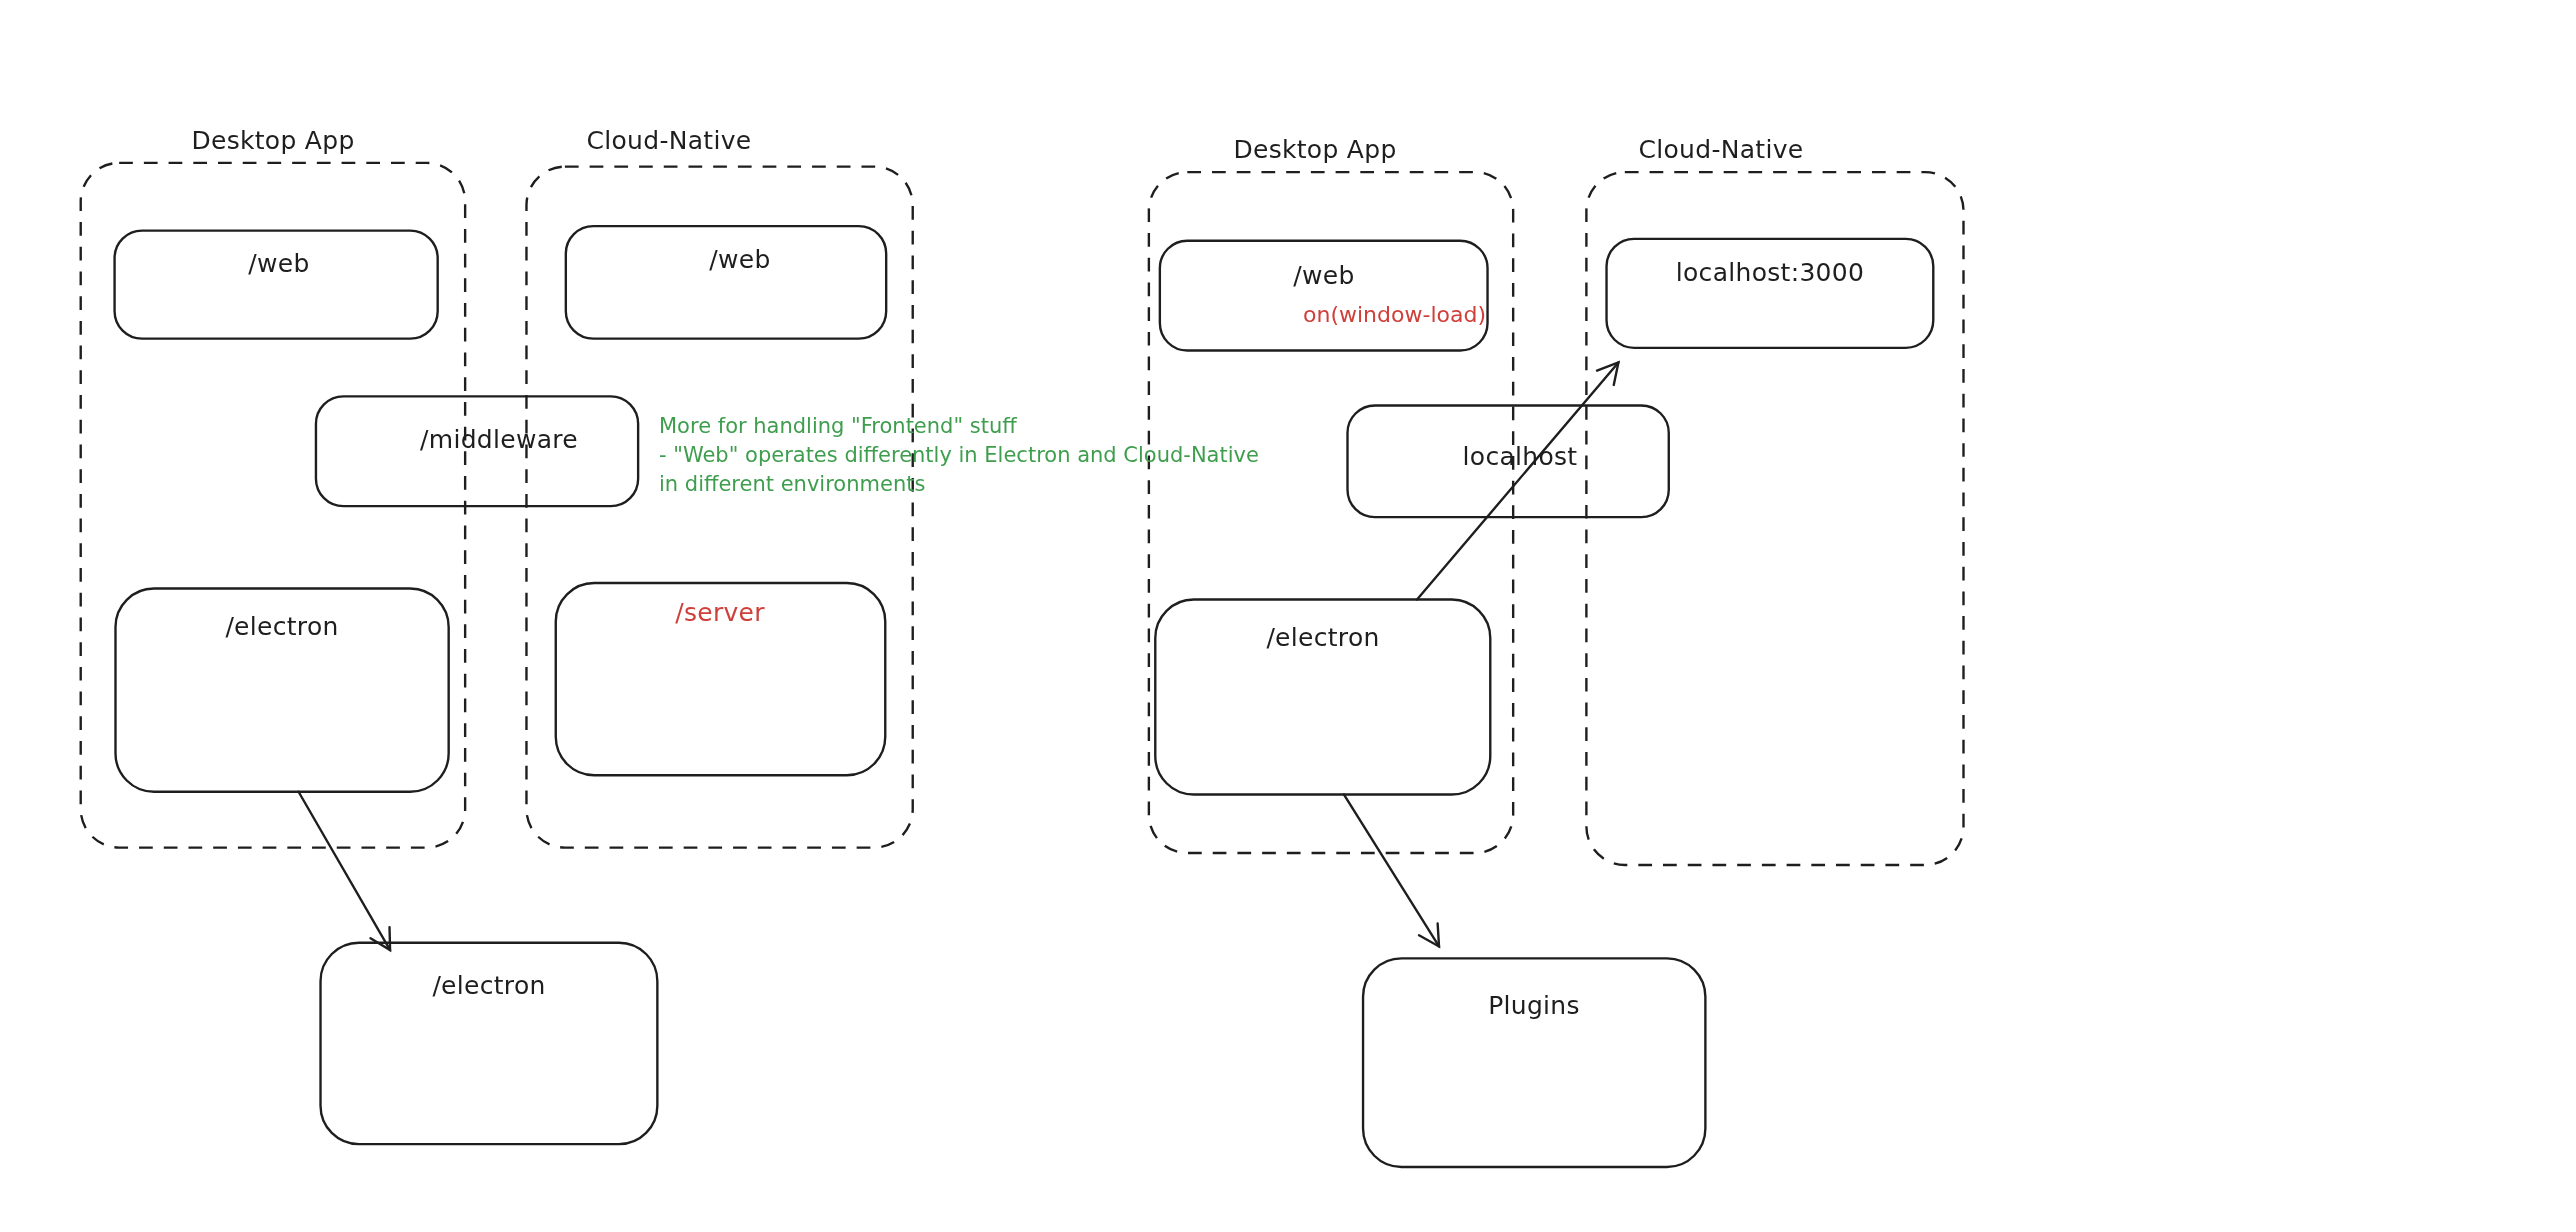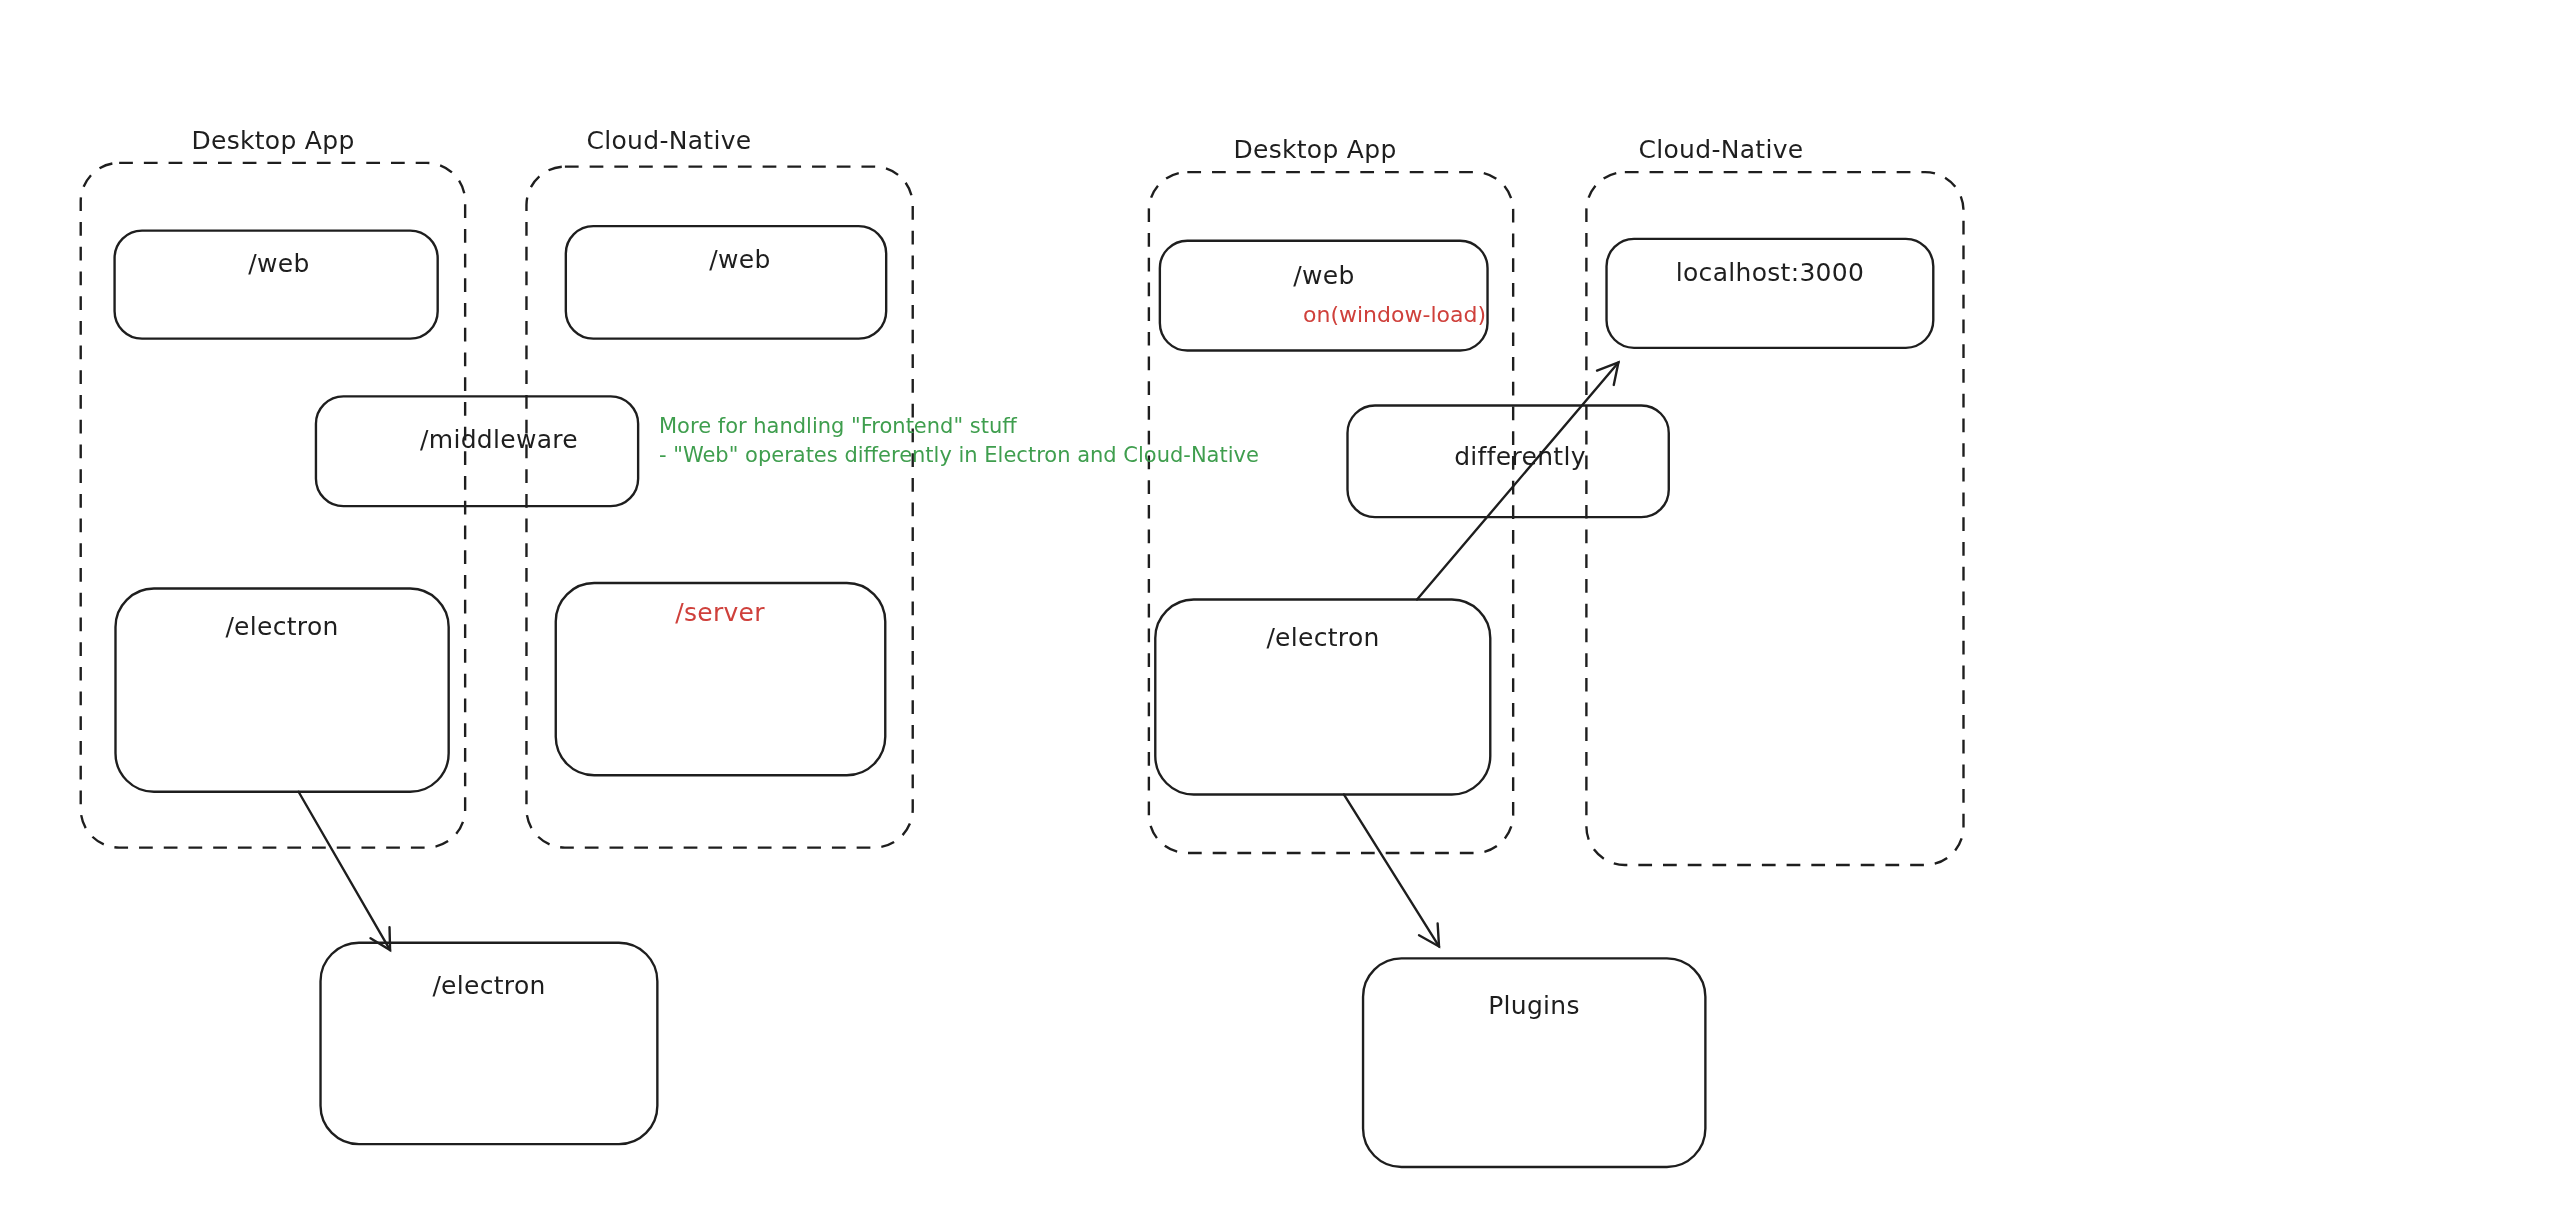--- a/index.html
+++ b/index.html
@@ -99,7 +99,7 @@
   <div class="label" style="left:1324px; top:261px;">/web</div>
   <div class="label" style="left:1770px; top:258px;">localhost:3000</div>
   <div class="anchored-right" style="right:674px; top:302px;">on(window-load)</div>
-  <div class="label" style="left:1520px; top:442px;">differently</div>
+  <div class="label" style="left:1520px; top:442px;">localhost</div>
   <div class="label" style="left:1323px; top:623px;">/electron</div>
   <div class="label" style="left:1534px; top:991px;">Plugins</div>
 

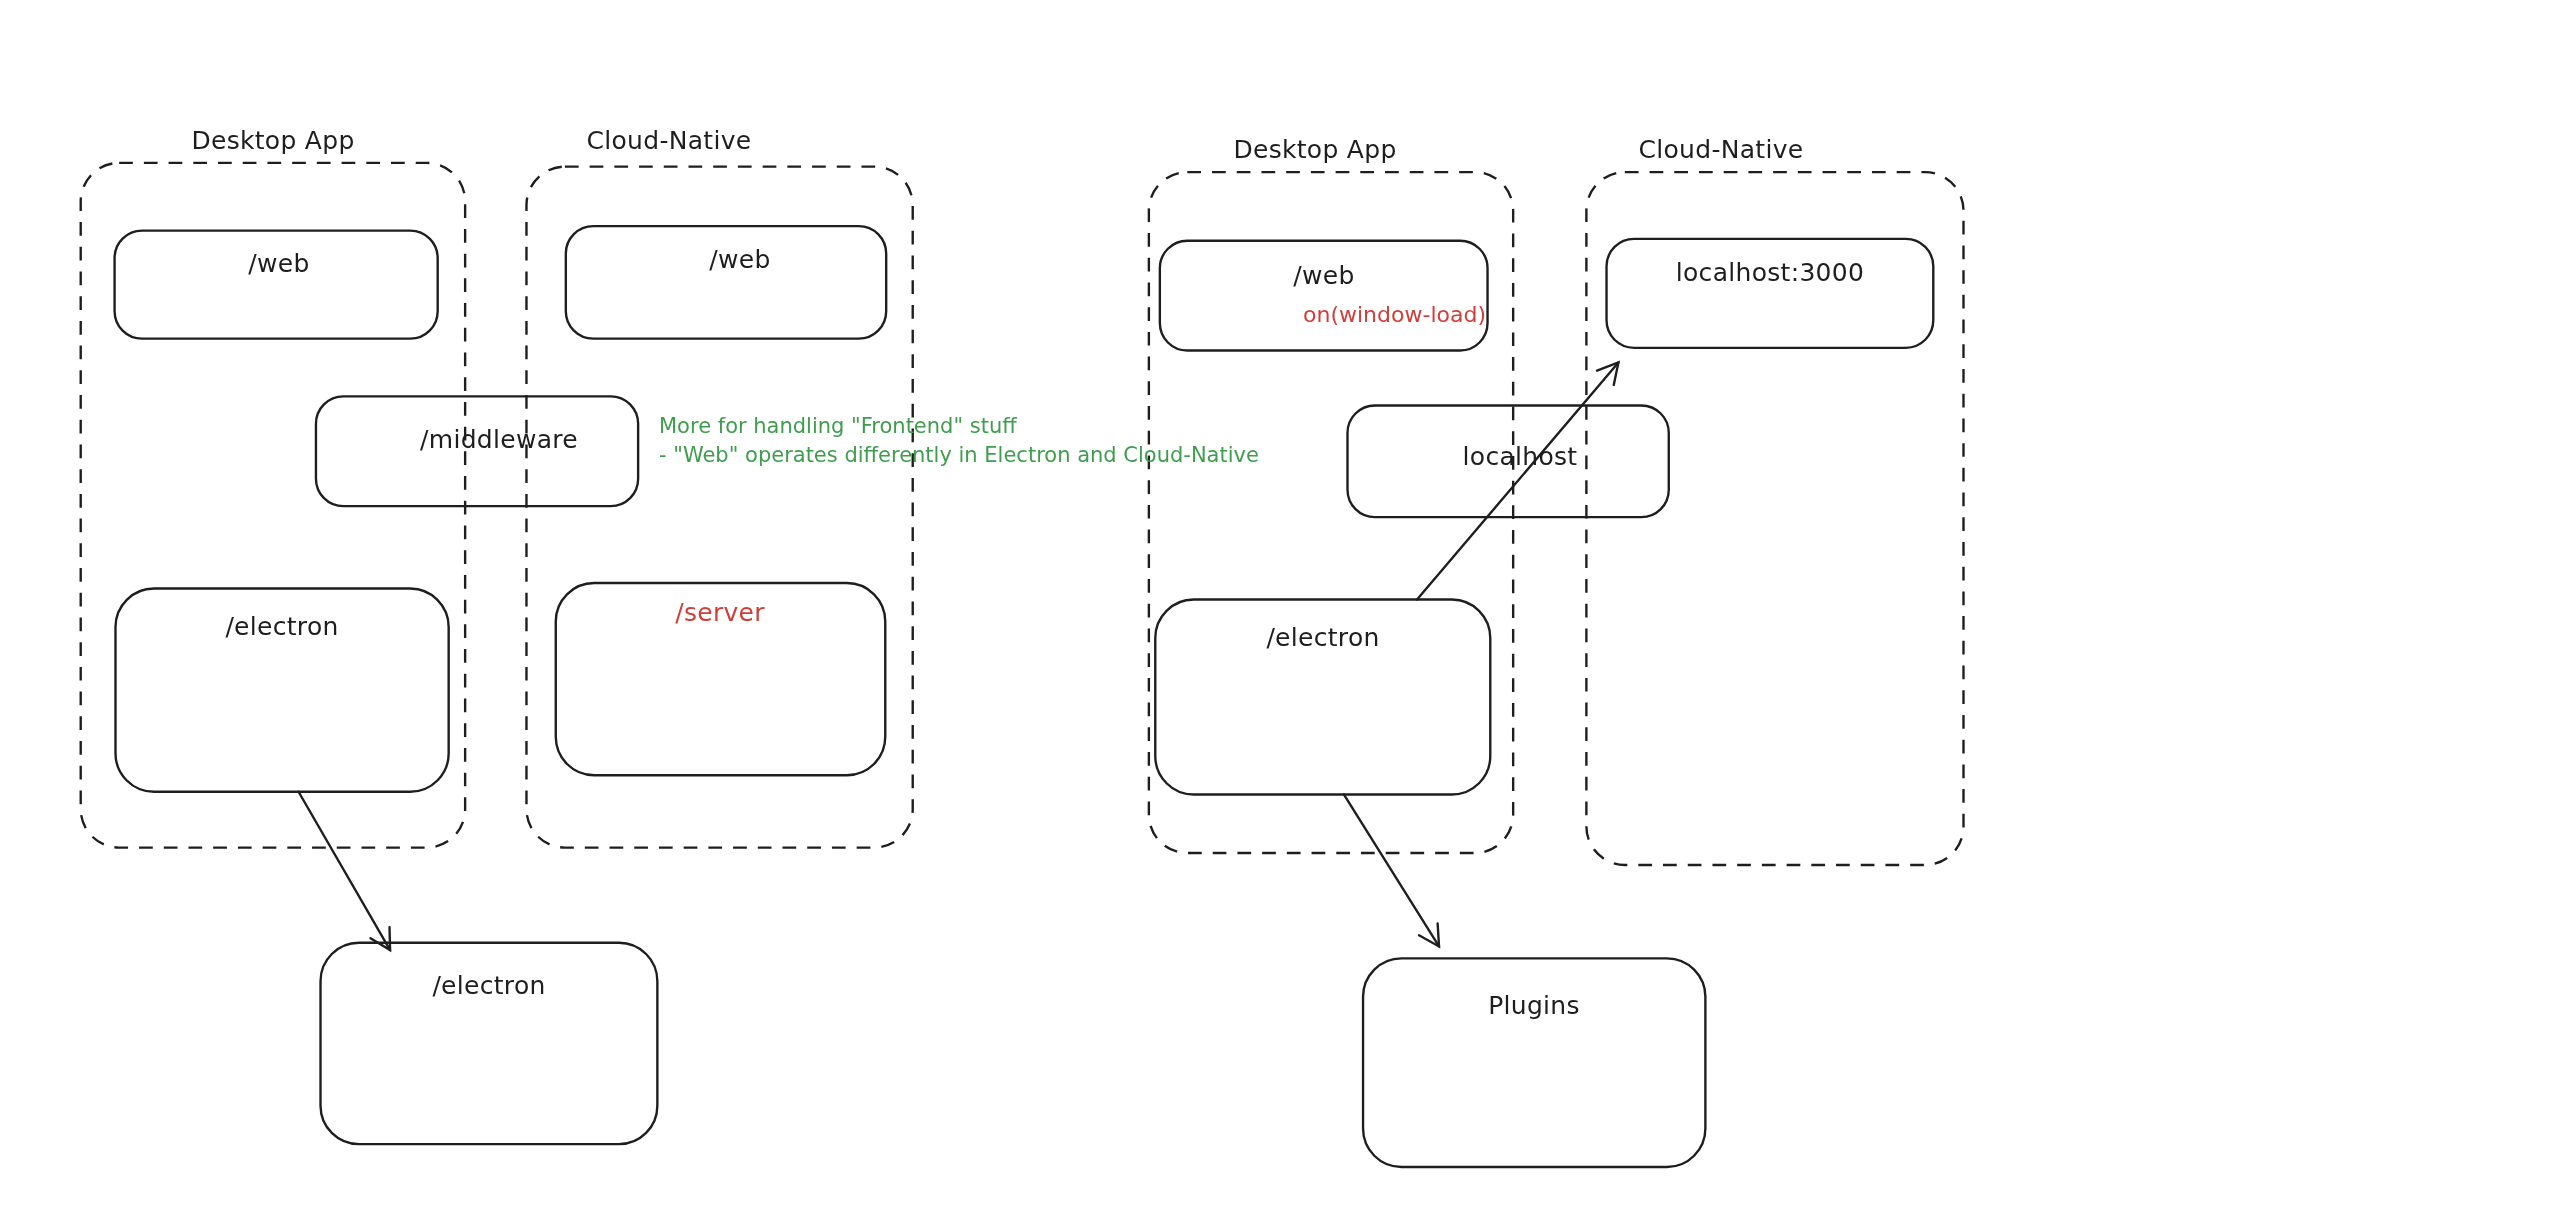--- a/index.html
+++ b/index.html
@@ -91,6 +91,7 @@
   <div class="note green" style="left:659px; top:412px;">
     <div>More for handling "Frontend" stuff</div>
     <div>- "Web" operates differently in Electron and Cloud-Native</div>
+    <div>in different environments</div>
   </div>
 
   <div class="label" style="left:1315px; top:135px;">Desktop App</div>

